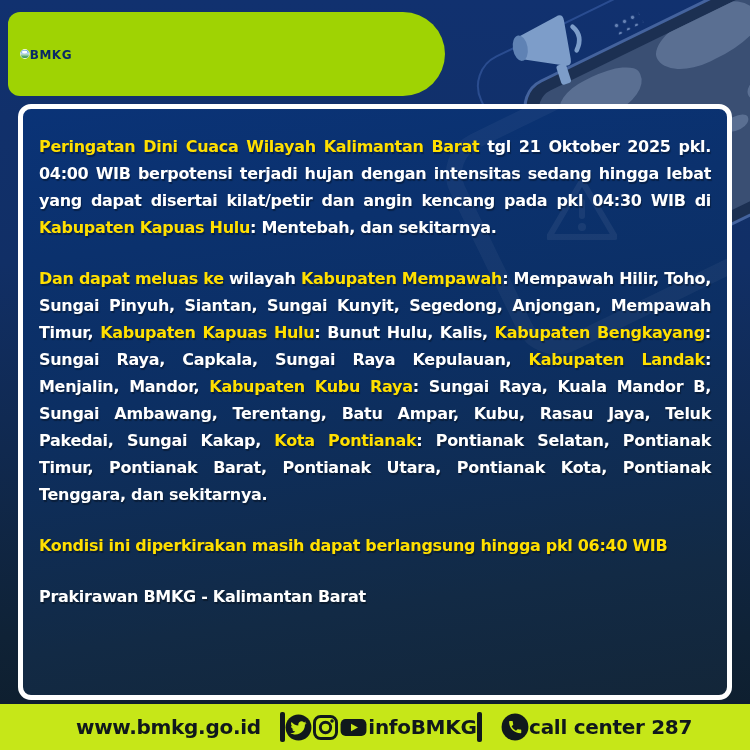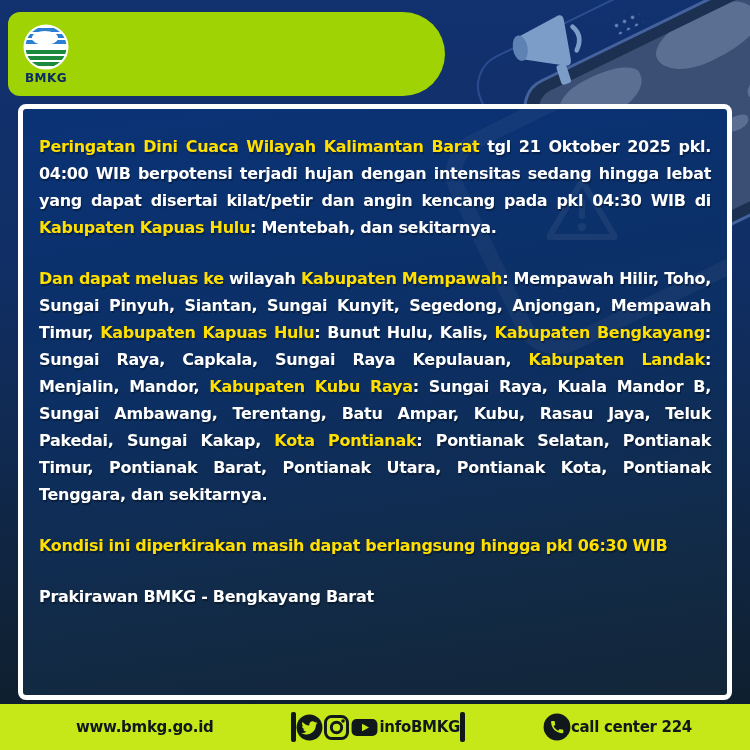--- a/index.html
+++ b/index.html
@@ -33,7 +33,7 @@
     background:var(--header-green);border-radius:12px 42px 42px 12px;
     display:flex;align-items:center;padding:0 10px 0 12px;
   }
-  .logo{display:flex;flex-direction:column;align-items:center;width:52px;flex:none;}
+  .logo{display:flex;flex-direction:row;align-items:center;width:52px;flex:none;}
   .logo-label{font-size:12px;font-weight:bold;color:var(--logo-navy);letter-spacing:.5px;margin-top:1px;}
   .header-title{flex:1;text-align:center;color:#07121f;font-weight:bold;line-height:1.17;
     font-size:23px;letter-spacing:-0.4px;white-space:nowrap;}

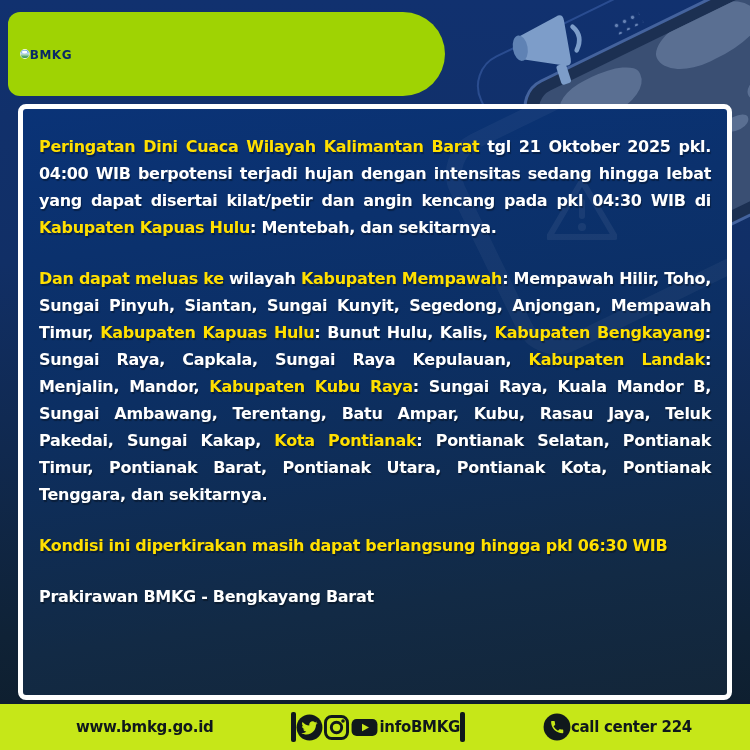--- a/index.html
+++ b/index.html
@@ -40,7 +40,7 @@
   
   .card{
     position:absolute;left:18px;top:104px;width:714px;height:596px;z-index:2;
-    border:5px solid #ffffff;border-radius:8px;
+    border:5px solid #ffffff;border-radius:13px;
     background:linear-gradient(172deg,var(--card-top) 0%,#0c2f63 45%,#122a45 80%,var(--card-bottom) 100%);
     padding:24px 16px 0 16px;overflow:hidden;
   }

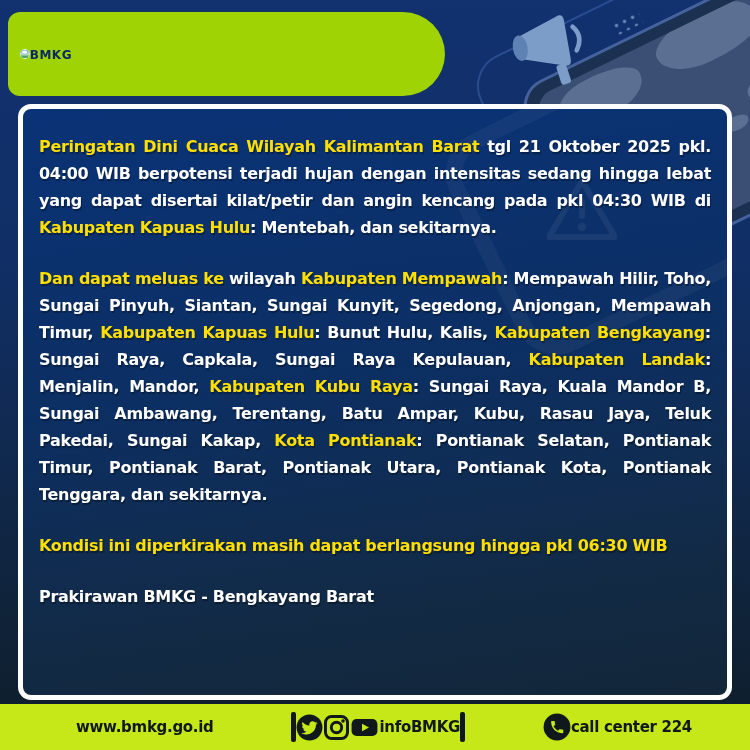--- a/index.html
+++ b/index.html
@@ -132,7 +132,7 @@
   </svg>
   <p><span class="hl">Peringatan Dini Cuaca Wilayah Kalimantan Barat</span><span> tgl 21 Oktober 2025 pkl. 04:00 WIB berpotensi terjadi hujan dengan intensitas sedang hingga lebat yang dapat disertai kilat/petir dan angin kencang pada pkl 04:30 WIB di </span><span class="hl">Kabupaten Kapuas Hulu</span><span>: Mentebah, dan sekitarnya.</span></p>
   <p><span class="hl">Dan dapat meluas ke</span><span> wilayah </span><span class="hl">Kabupaten Mempawah</span><span>: Mempawah Hilir, Toho, Sungai Pinyuh, Siantan, Sungai Kunyit, Segedong, Anjongan, Mempawah Timur, </span><span class="hl">Kabupaten Kapuas Hulu</span><span>: Bunut Hulu, Kalis, </span><span class="hl">Kabupaten Bengkayang</span><span>: Sungai Raya, Capkala, Sungai Raya Kepulauan, </span><span class="hl">Kabupaten Landak</span><span>: Menjalin, Mandor, </span><span class="hl">Kabupaten Kubu Raya</span><span>: Sungai Raya, Kuala Mandor B, Sungai Ambawang, Terentang, Batu Ampar, Kubu, Rasau Jaya, Teluk Pakedai, Sungai Kakap, </span><span class="hl">Kota Pontianak</span><span>: Pontianak Selatan, Pontianak Timur, Pontianak Barat, Pontianak Utara, Pontianak Kota, Pontianak Tenggara, dan sekitarnya.</span></p>
-  <p><span class="hl">Kondisi ini diperkirakan masih dapat berlangsung hingga pkl 06:30 WIB</span></p>
+  <p><span class="hl">Kondisi ini diperkirakan masih dapat berlangsung hingga pkl 06:40 WIB</span></p>
   <p><span>Prakirawan BMKG - Bengkayang Barat</span></p>
 </div>
 

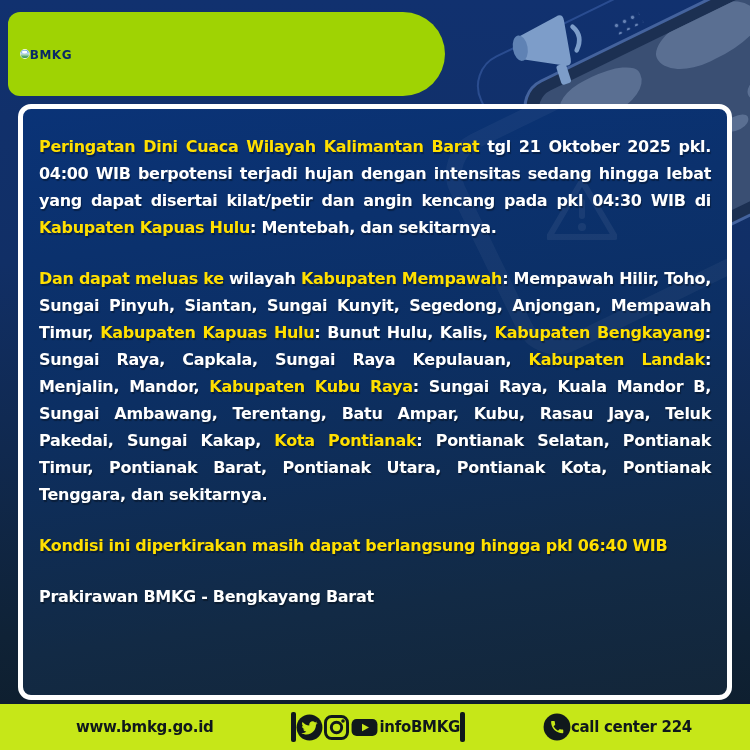--- a/index.html
+++ b/index.html
@@ -133,7 +133,7 @@
   <p><span class="hl">Peringatan Dini Cuaca Wilayah Kalimantan Barat</span><span> tgl 21 Oktober 2025 pkl. 04:00 WIB berpotensi terjadi hujan dengan intensitas sedang hingga lebat yang dapat disertai kilat/petir dan angin kencang pada pkl 04:30 WIB di </span><span class="hl">Kabupaten Kapuas Hulu</span><span>: Mentebah, dan sekitarnya.</span></p>
   <p><span class="hl">Dan dapat meluas ke</span><span> wilayah </span><span class="hl">Kabupaten Mempawah</span><span>: Mempawah Hilir, Toho, Sungai Pinyuh, Siantan, Sungai Kunyit, Segedong, Anjongan, Mempawah Timur, </span><span class="hl">Kabupaten Kapuas Hulu</span><span>: Bunut Hulu, Kalis, </span><span class="hl">Kabupaten Bengkayang</span><span>: Sungai Raya, Capkala, Sungai Raya Kepulauan, </span><span class="hl">Kabupaten Landak</span><span>: Menjalin, Mandor, </span><span class="hl">Kabupaten Kubu Raya</span><span>: Sungai Raya, Kuala Mandor B, Sungai Ambawang, Terentang, Batu Ampar, Kubu, Rasau Jaya, Teluk Pakedai, Sungai Kakap, </span><span class="hl">Kota Pontianak</span><span>: Pontianak Selatan, Pontianak Timur, Pontianak Barat, Pontianak Utara, Pontianak Kota, Pontianak Tenggara, dan sekitarnya.</span></p>
   <p><span class="hl">Kondisi ini diperkirakan masih dapat berlangsung hingga pkl 06:40 WIB</span></p>
-  <p><span>Prakirawan BMKG - Bengkayang Barat</span></p>
+  <p><span>Prakirawan BMKG - Kalimantan Barat</span></p>
 </div>
 
 <div class="footer-bar">

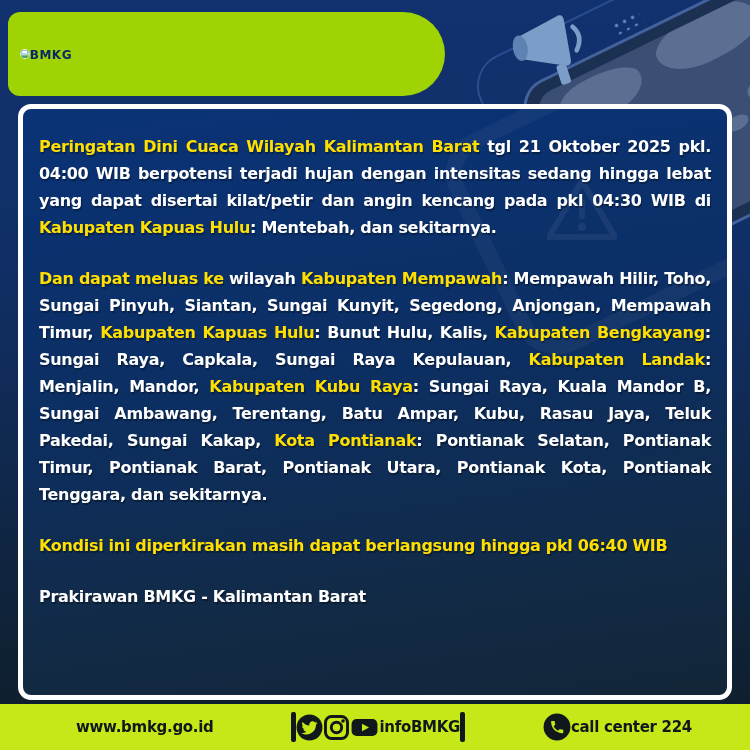--- a/index.html
+++ b/index.html
@@ -59,7 +59,7 @@
     background:var(--footer-green);display:flex;align-items:center;
     justify-content:space-between;padding:0 58px 0 76px;color:#10181c;
   }
-  .footer-bar .txt{font-size:15px;font-weight:bold;letter-spacing:-0.3px;}
+  .footer-bar .txt{font-size:20px;font-weight:bold;letter-spacing:-0.3px;}
   .fgroup{display:flex;align-items:center;}
   .vsep{width:5px;height:30px;background:#10181c;border-radius:2px;}
   .icn{display:block;}

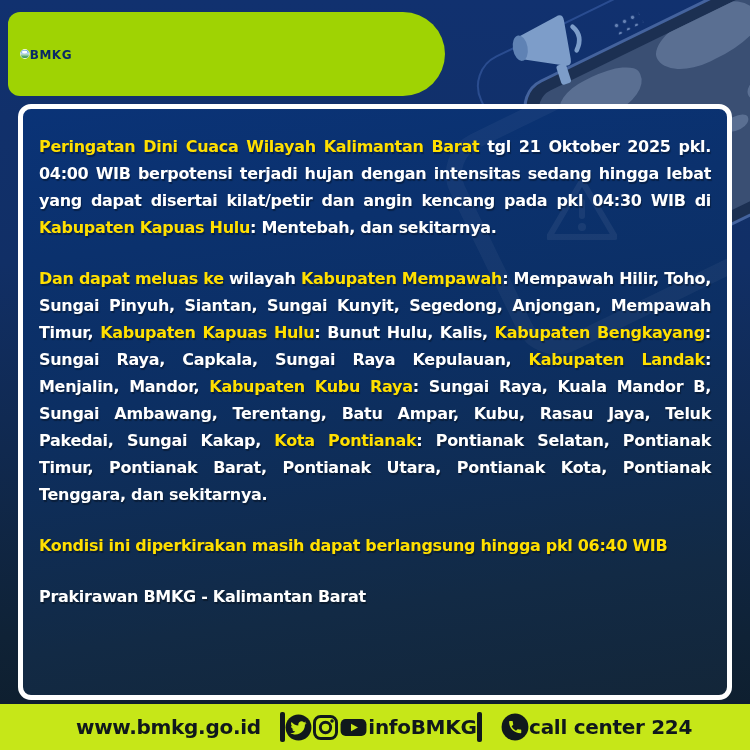--- a/index.html
+++ b/index.html
@@ -167,7 +167,7 @@
         <path fill="#c6e718" d="M6.62 10.79c1.44 2.83 3.76 5.14 6.59 6.59l2.2-2.2c.27-.27.67-.36 1.02-.24 1.12.37 2.33.57 3.57.57.55 0 1 .45 1 1V20c0 .55-.45 1-1 1-9.39 0-17-7.61-17-17 0-.55.45-1 1-1h3.5c.55 0 1 .45 1 1 0 1.25.2 2.45.57 3.57.11.35.03.74-.25 1.02l-2.2 2.2z"></path>
       </g>
     </svg>
-    <span class="txt">call center 224</span>
+    <span class="txt">call center 287</span>
   </div>
 </div>
 

